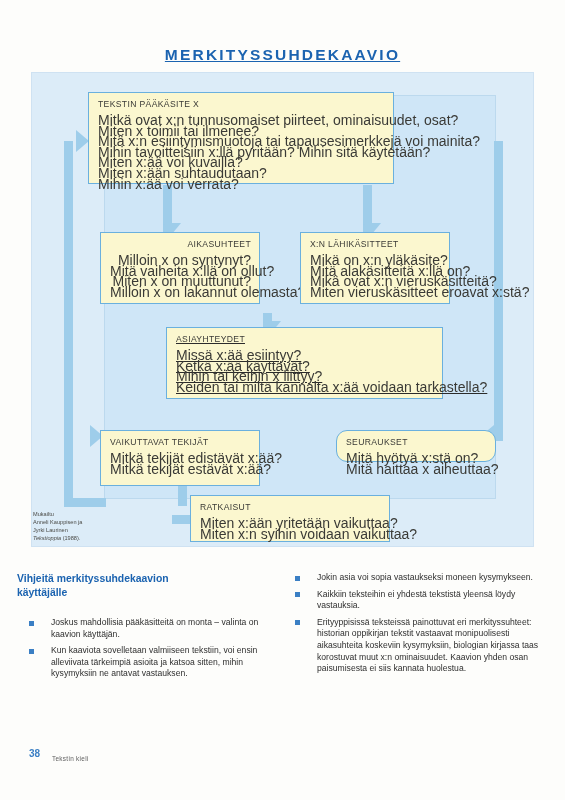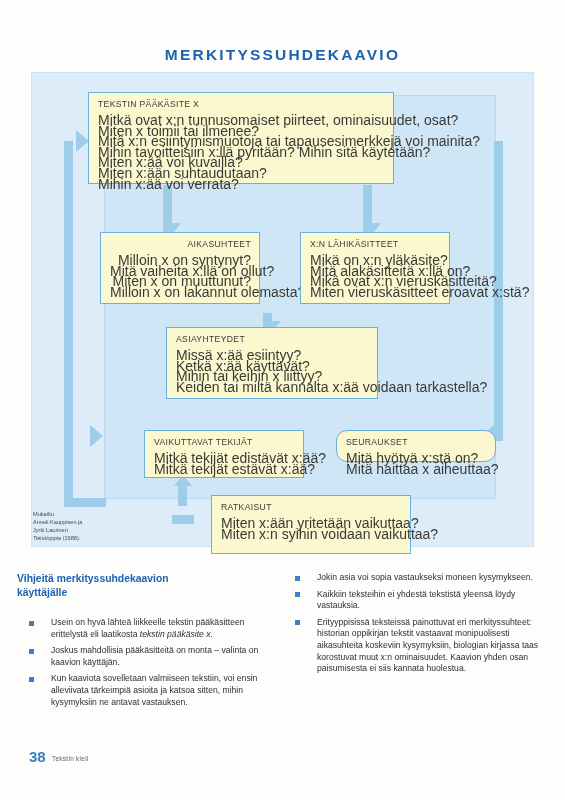--- a/index.html
+++ b/index.html
@@ -22,6 +22,7 @@
     font-size:15.5px;font-weight:bold;
     letter-spacing:2.2px;
     color:#1b63b0;
+    text-decoration:underline;
   }
   
   .diagram{

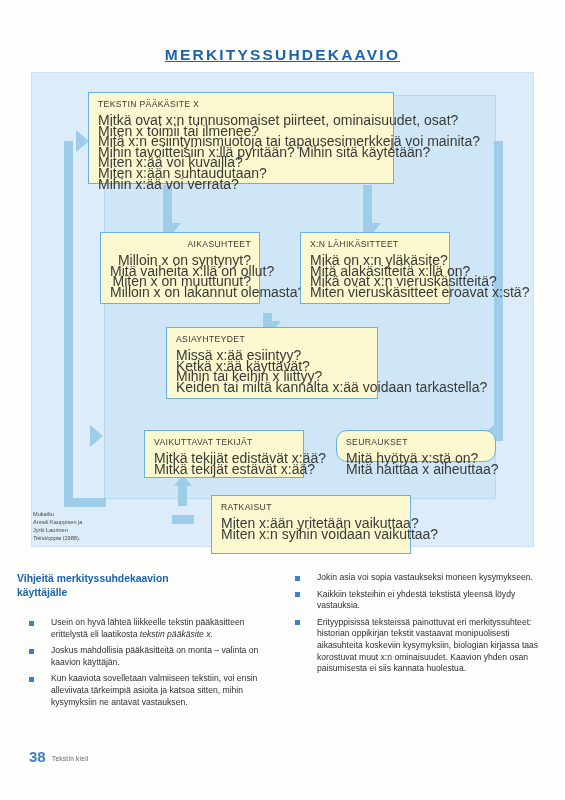--- a/index.html
+++ b/index.html
@@ -92,7 +92,7 @@
   #box-main     {left:88px; top:92px;  width:306px;height:92px;}
   #box-aika     {left:100px;top:232px; width:160px;height:72px;text-align:right;}
   #box-lahi     {left:300px;top:232px; width:150px;height:72px;}
-  #box-asia     {left:166px;top:327px; width:212px;height:72px;}
+  #box-asia     {left:166px;top:327px; width:277px;height:72px;text-decoration:underline;}
   #box-vaikuttavat{left:100px;top:430px;width:160px;height:48px;margin-left:44px;}
   #box-seur     {left:336px;top:430px; width:160px;height:32px;border-radius:11px;}
   #box-ratkaisut{left:190px;top:495px; width:200px;height:59px;margin-left:21px;}

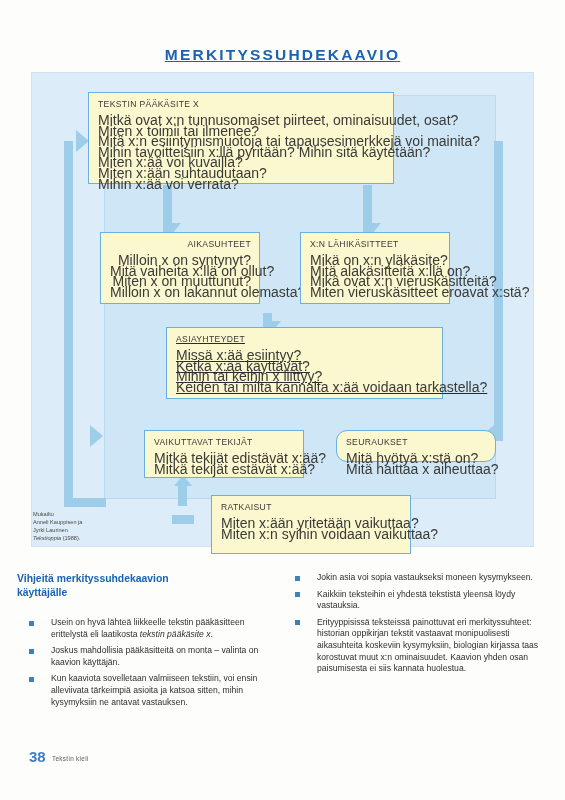--- a/index.html
+++ b/index.html
@@ -93,7 +93,7 @@
   #box-aika     {left:100px;top:232px; width:160px;height:72px;text-align:right;}
   #box-lahi     {left:300px;top:232px; width:150px;height:72px;}
   #box-asia     {left:166px;top:327px; width:277px;height:72px;text-decoration:underline;}
-  #box-vaikuttavat{left:100px;top:430px;width:160px;height:48px;margin-left:44px;}
+  #box-vaikuttavat{left:100px;top:430px;width:160px;height:56px;}
   #box-seur     {left:336px;top:430px; width:160px;height:32px;border-radius:11px;}
   #box-ratkaisut{left:190px;top:495px; width:200px;height:59px;margin-left:21px;}
   

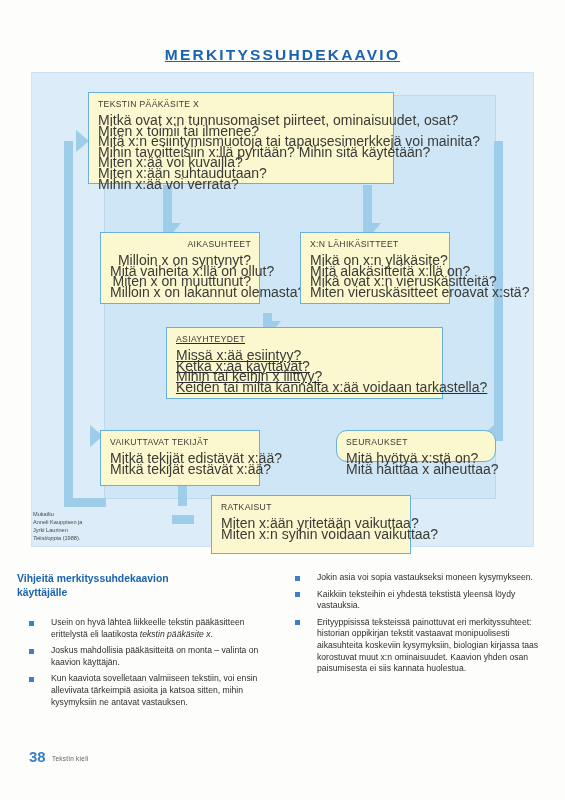--- a/index.html
+++ b/index.html
@@ -95,7 +95,7 @@
   #box-asia     {left:166px;top:327px; width:277px;height:72px;text-decoration:underline;}
   #box-vaikuttavat{left:100px;top:430px;width:160px;height:56px;}
   #box-seur     {left:336px;top:430px; width:160px;height:32px;border-radius:11px;}
-  #box-ratkaisut{left:190px;top:495px; width:200px;height:59px;margin-left:21px;}
+  #box-ratkaisut{left:190px;top:495px; width:200px;height:47px;}
   
   .source{
     position:absolute;left:33px;top:510px;width:100px;

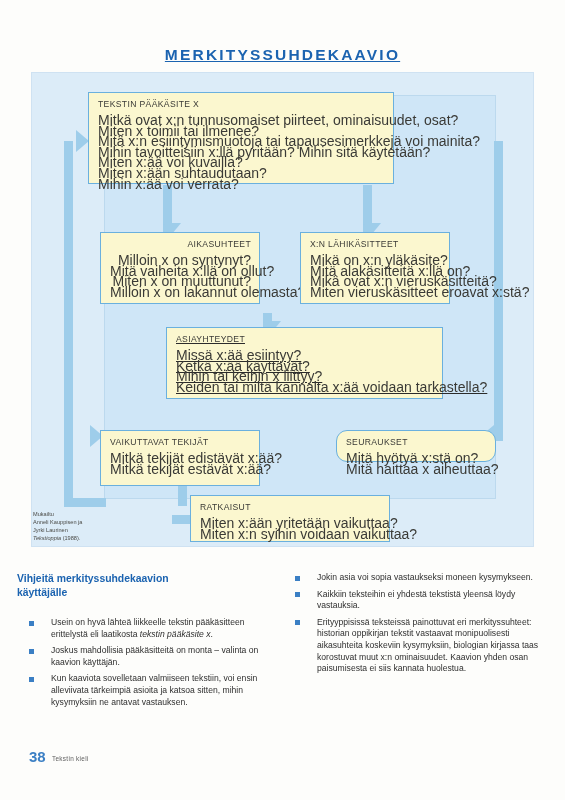--- a/index.html
+++ b/index.html
@@ -231,10 +231,6 @@
   <div class="col" id="col-left">
     <div class="bullet-row">
       <span class="sq"></span>
-      <span>Usein on hyvä lähteä liikkeelle tekstin pääkäsitteen erittelystä eli laatikosta </span><span class="it">tekstin pääkäsite x</span><span>.</span>
-    </div>
-    <div class="bullet-row">
-      <span class="sq"></span>
       <span>Joskus mahdollisia pääkäsitteitä on monta – valinta on kaavion käyttäjän.</span>
     </div>
     <div class="bullet-row">

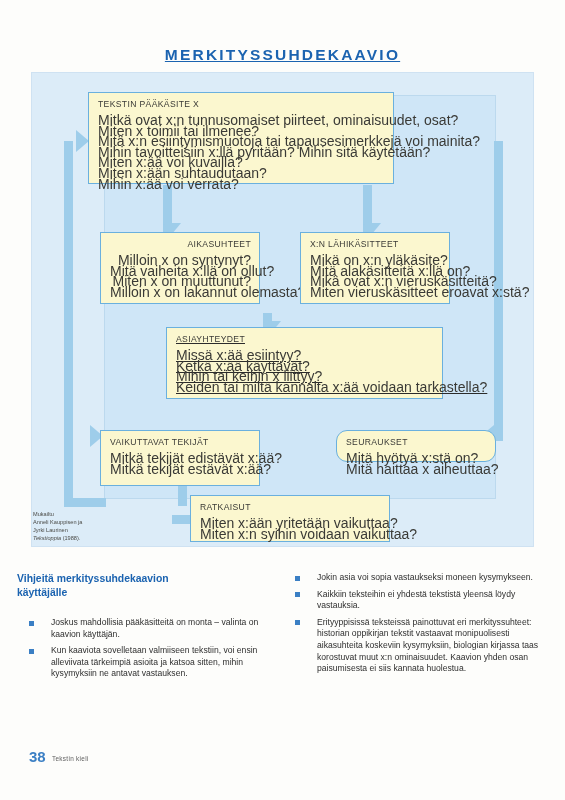--- a/index.html
+++ b/index.html
@@ -124,7 +124,7 @@
   
   .folio{
     position:absolute;left:29px;top:748px;
-    font-size:15px;font-weight:bold;color:#3b7fc4;
+    font-size:10px;font-weight:bold;color:#3b7fc4;
   }
   .folio-label{
     position:absolute;left:52px;top:755px;

